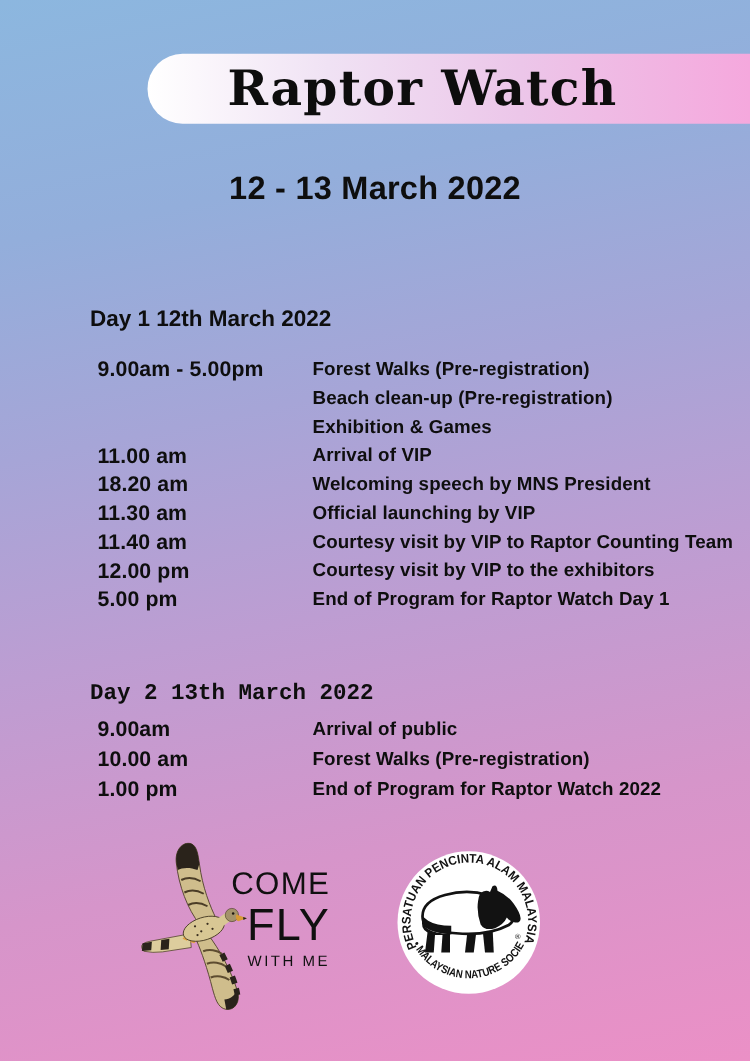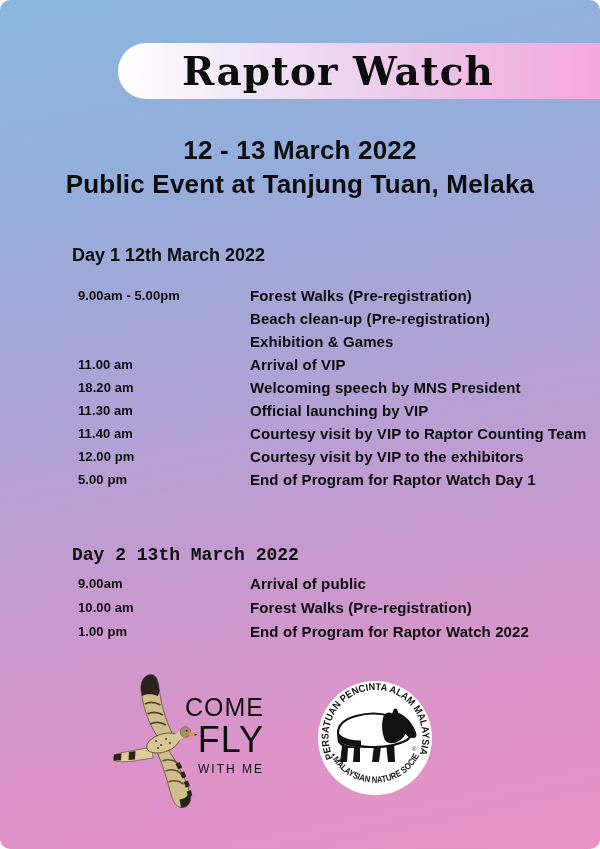--- a/index.html
+++ b/index.html
@@ -12,7 +12,6 @@
       #bd9dd2 56%, #d695ca 76%, #eb90c6 100%);
     font-family:"Liberation Sans", sans-serif;
     color:#0e0e0e;
-    border-radius:10px;
   }
 
   

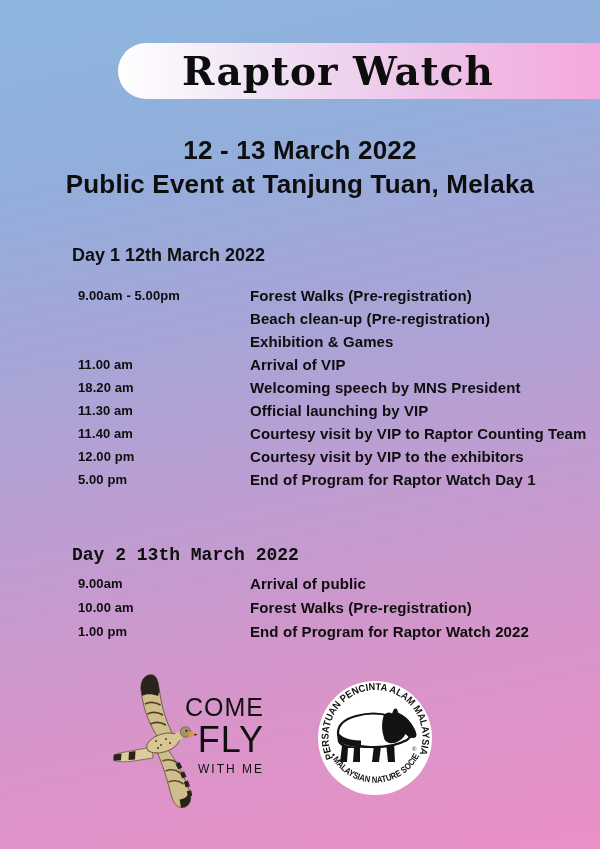--- a/index.html
+++ b/index.html
@@ -74,7 +74,6 @@
 
   <div class="event-info">
     <div>12 - 13 March 2022</div>
-    <div>Public Event at Tanjung Tuan, Melaka</div>
   </div>
 
   <div class="day-heading" id="day1-heading">Day 1 12th March 2022</div>

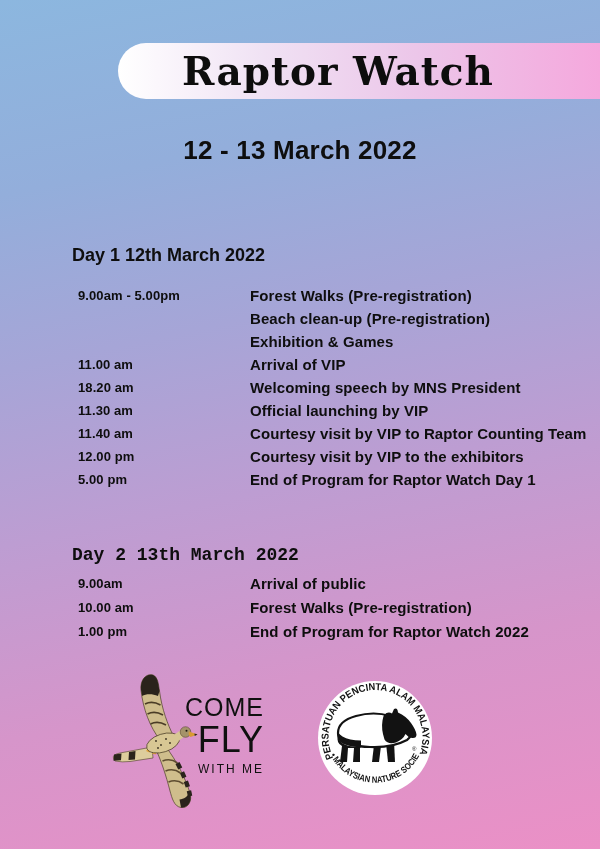--- a/index.html
+++ b/index.html
@@ -44,7 +44,7 @@
 
   .srow { display:flex; align-items:flex-start; }
   .stime {
-    flex:0 0 152px; font-size:13px; font-weight:700; line-height:23px;
+    flex:0 0 152px; font-size:17px; font-weight:700; line-height:23px;
     letter-spacing:0.1px;
   }
   .sacts { font-size:15px; font-weight:700; letter-spacing:0.1px;margin-left:20px; }

